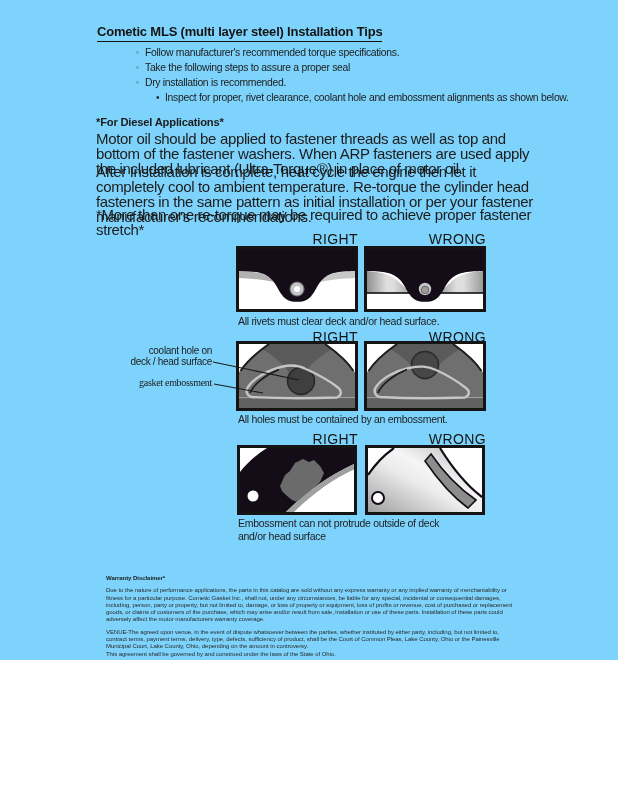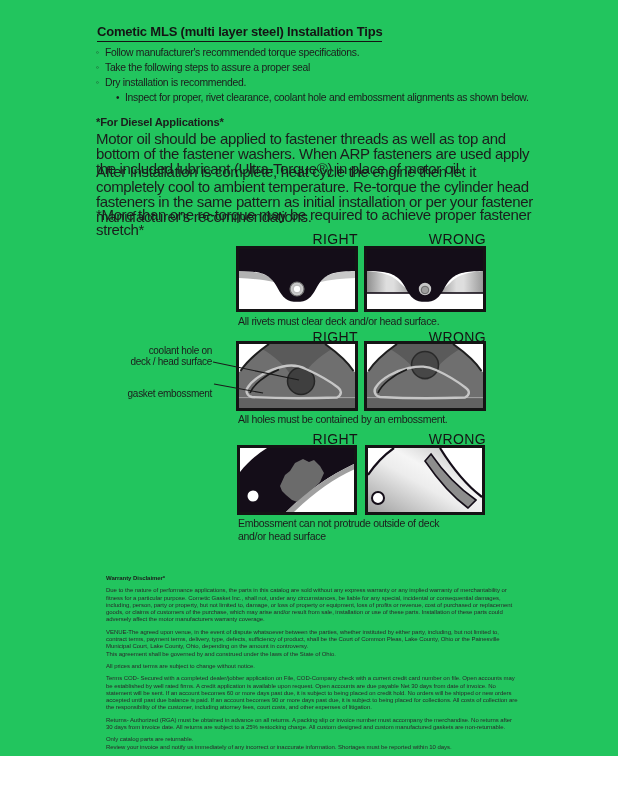--- a/index.html
+++ b/index.html
@@ -4,7 +4,7 @@
 <style>
   html,body { margin:0; padding:0; background:#ffffff; }
   .page {
-    position:relative; width:618px; height:756px; background:#22c55e;
+    position:relative; width:618px; height:660px; background:#7dd3fc;
     font-family:"Liberation Sans","DejaVu Sans",sans-serif; color:#1c1c1c; overflow:hidden;
   }
   .title {

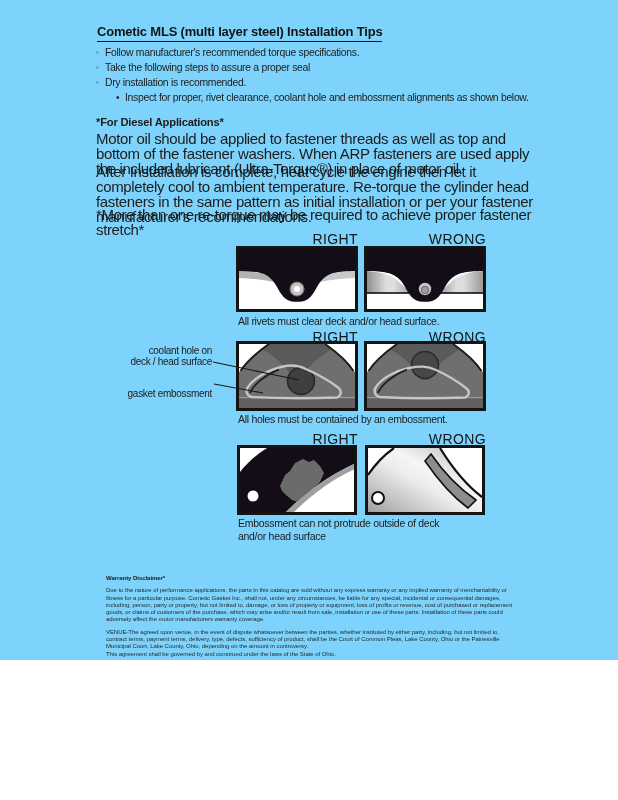--- a/index.html
+++ b/index.html
@@ -12,7 +12,7 @@
     letter-spacing:-0.2px; border-bottom:1.5px solid #141414; padding-bottom:2px; color:#141414;
   }
   .bullets { position:absolute; left:96px; top:45px; font-size:10.4px; letter-spacing:-0.3px; line-height:15px; }
-  .b-row { white-space:nowrap; }
+  .b-row { white-space:nowrap;margin-left:40px; }
   .b-row .mk { display:inline-block; width:9px; font-size:8px; vertical-align:1px; }
   .b-sub { padding-left:20px; }
   .b-sub .mk { font-size:10px; vertical-align:0; }

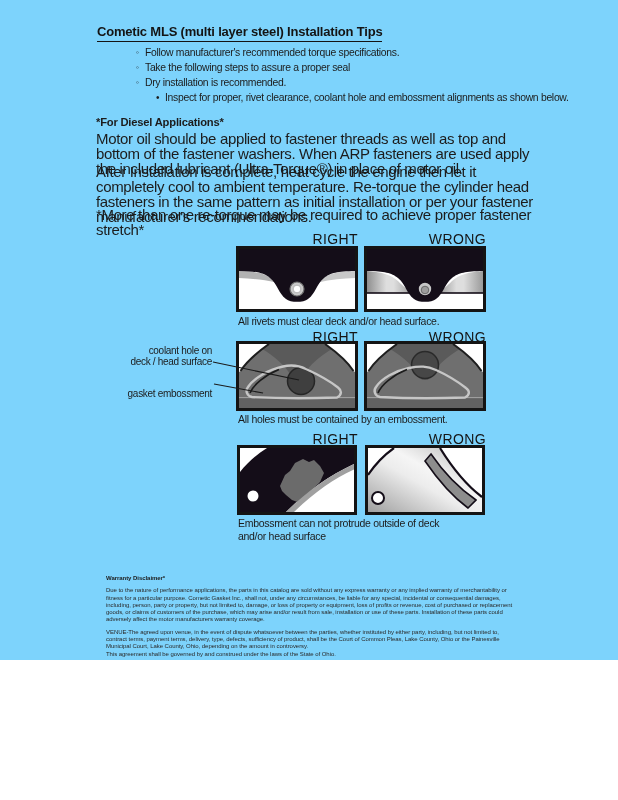--- a/index.html
+++ b/index.html
@@ -95,7 +95,7 @@
     <div>coolant hole on</div>
     <div>deck / head surface</div>
   </div>
-  <div class="ann" style="top:388px;">gasket embossment</div>
+  <div class="ann" style="top:377px;font-family:Liberation Serif, serif;">gasket embossment</div>
 
   <div class="dbox r2" style="left:236px; top:341px;">
     <svg viewBox="0 0 116 64">

